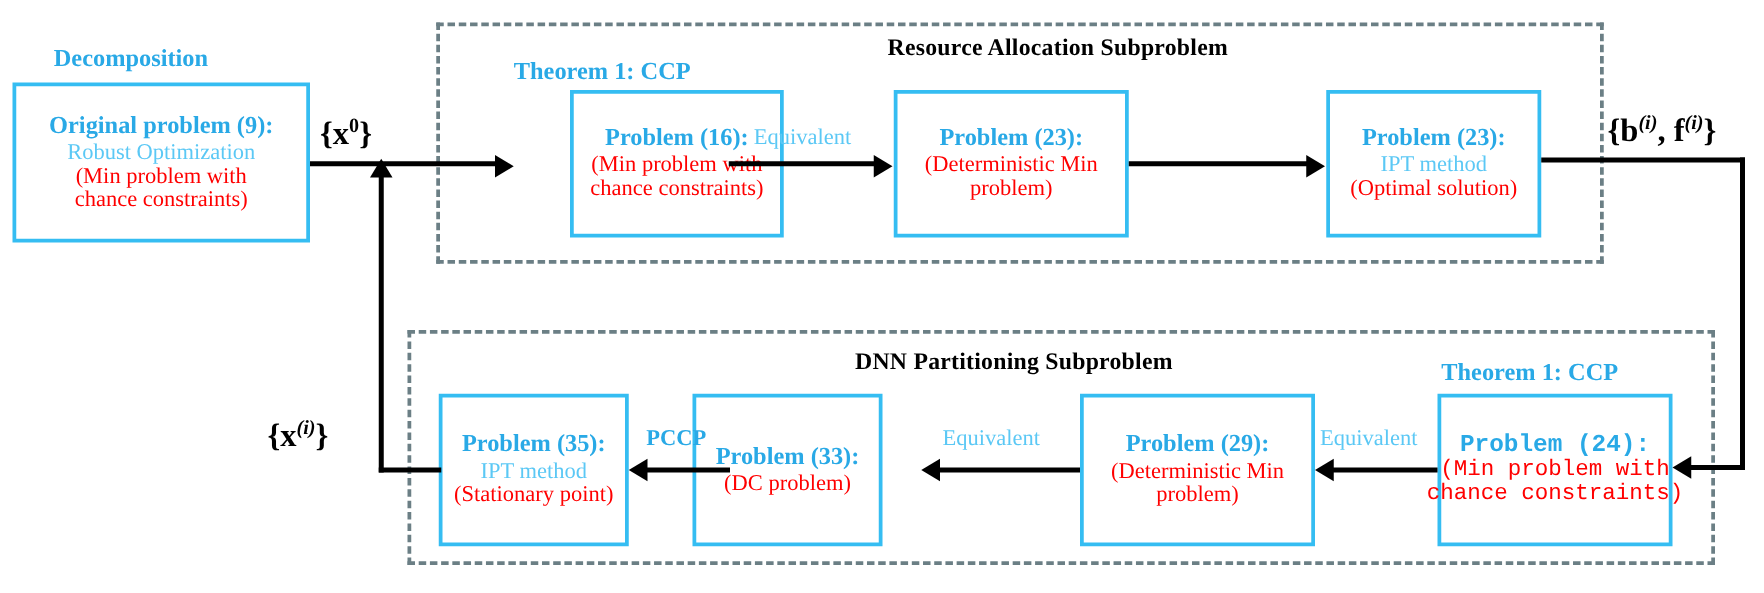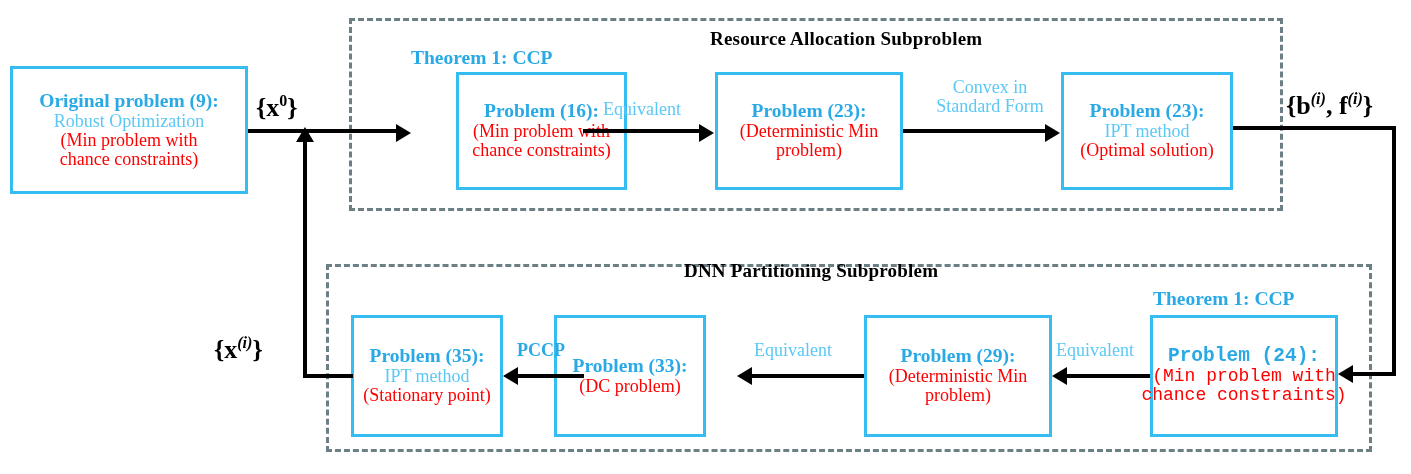--- a/index.html
+++ b/index.html
@@ -52,6 +52,7 @@
   <div class="group" style="left:326px;top:264px;width:1046px;height:188px;"></div>
   <div class="group-title" style="left:684px;top:260px;font-family:Liberation Serif, serif;">DNN Partitioning Subproblem</div>
 
+  <div class="cap" style="left:43px;top:37px;">Decomposition</div>
 
   <div class="pbox" style="left:10px;top:66px;width:238px;height:128px;">
     <div class="l1">Original problem (9):</div>

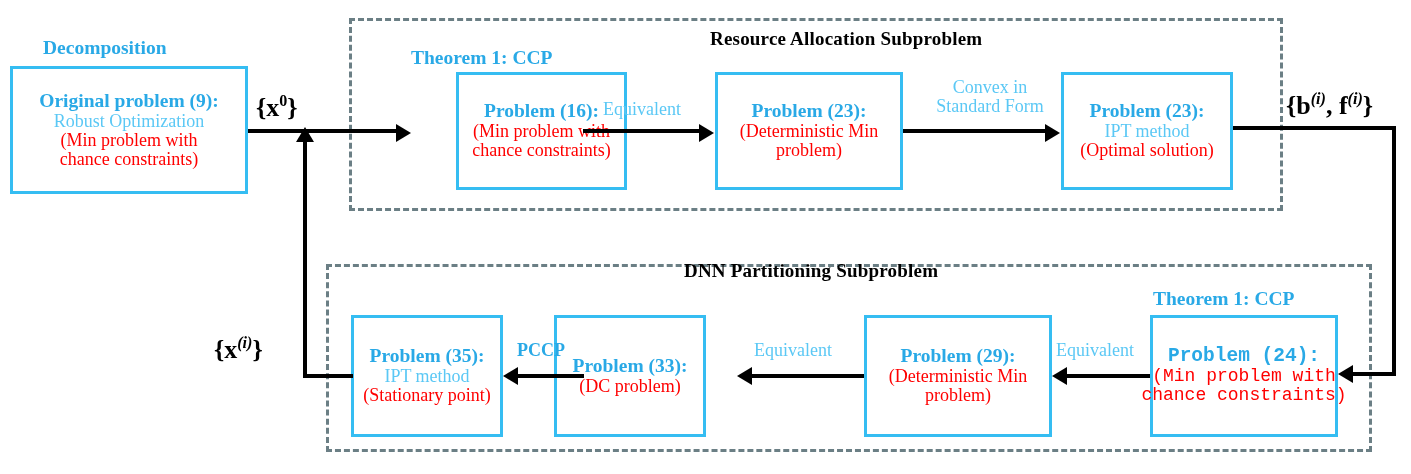--- a/index.html
+++ b/index.html
@@ -136,10 +136,6 @@
 
   <div class="elabel" style="left:603px;top:100px;">Equivalent</div>
 
-  <div class="elabel" style="left:925px;top:78px;width:130px;">
-    <div>Convex in</div>
-    <div>Standard Form</div>
-  </div>
 
   <div class="elabel" style="left:517px;top:341px;color:#29a9e6;font-weight:bold;">PCCP</div>
 

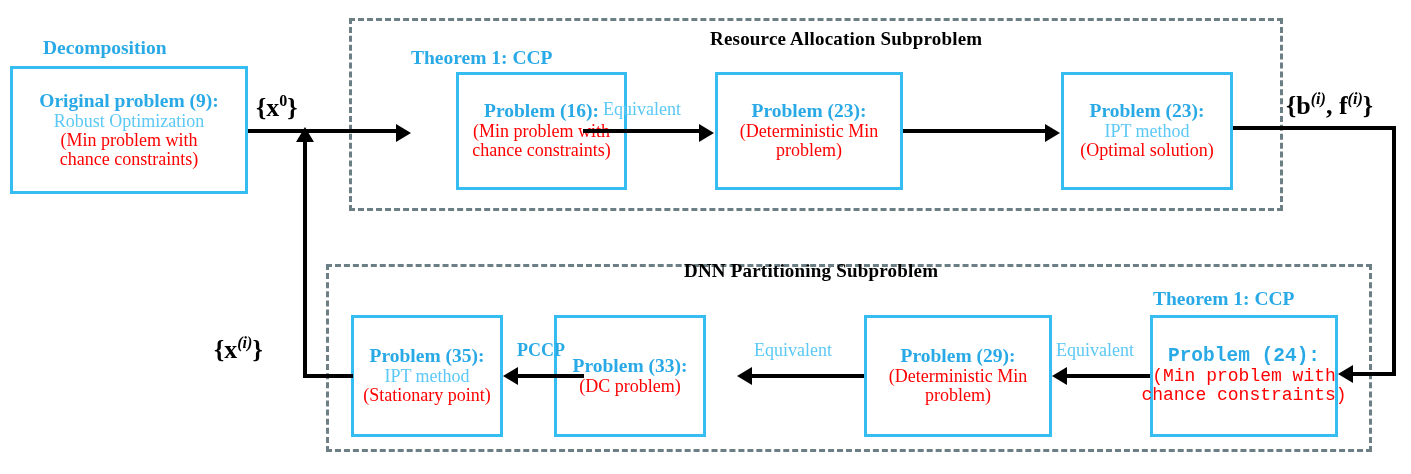--- a/index.html
+++ b/index.html
@@ -50,7 +50,7 @@
   <div class="group-title" style="left:710px;top:28px;">Resource Allocation Subproblem</div>
 
   <div class="group" style="left:326px;top:264px;width:1046px;height:188px;"></div>
-  <div class="group-title" style="left:684px;top:260px;font-family:Liberation Serif, serif;">DNN Partitioning Subproblem</div>
+  <div class="group-title" style="left:684px;top:279px;font-family:Liberation Serif, serif;">DNN Partitioning Subproblem</div>
 
   <div class="cap" style="left:43px;top:37px;">Decomposition</div>
 

